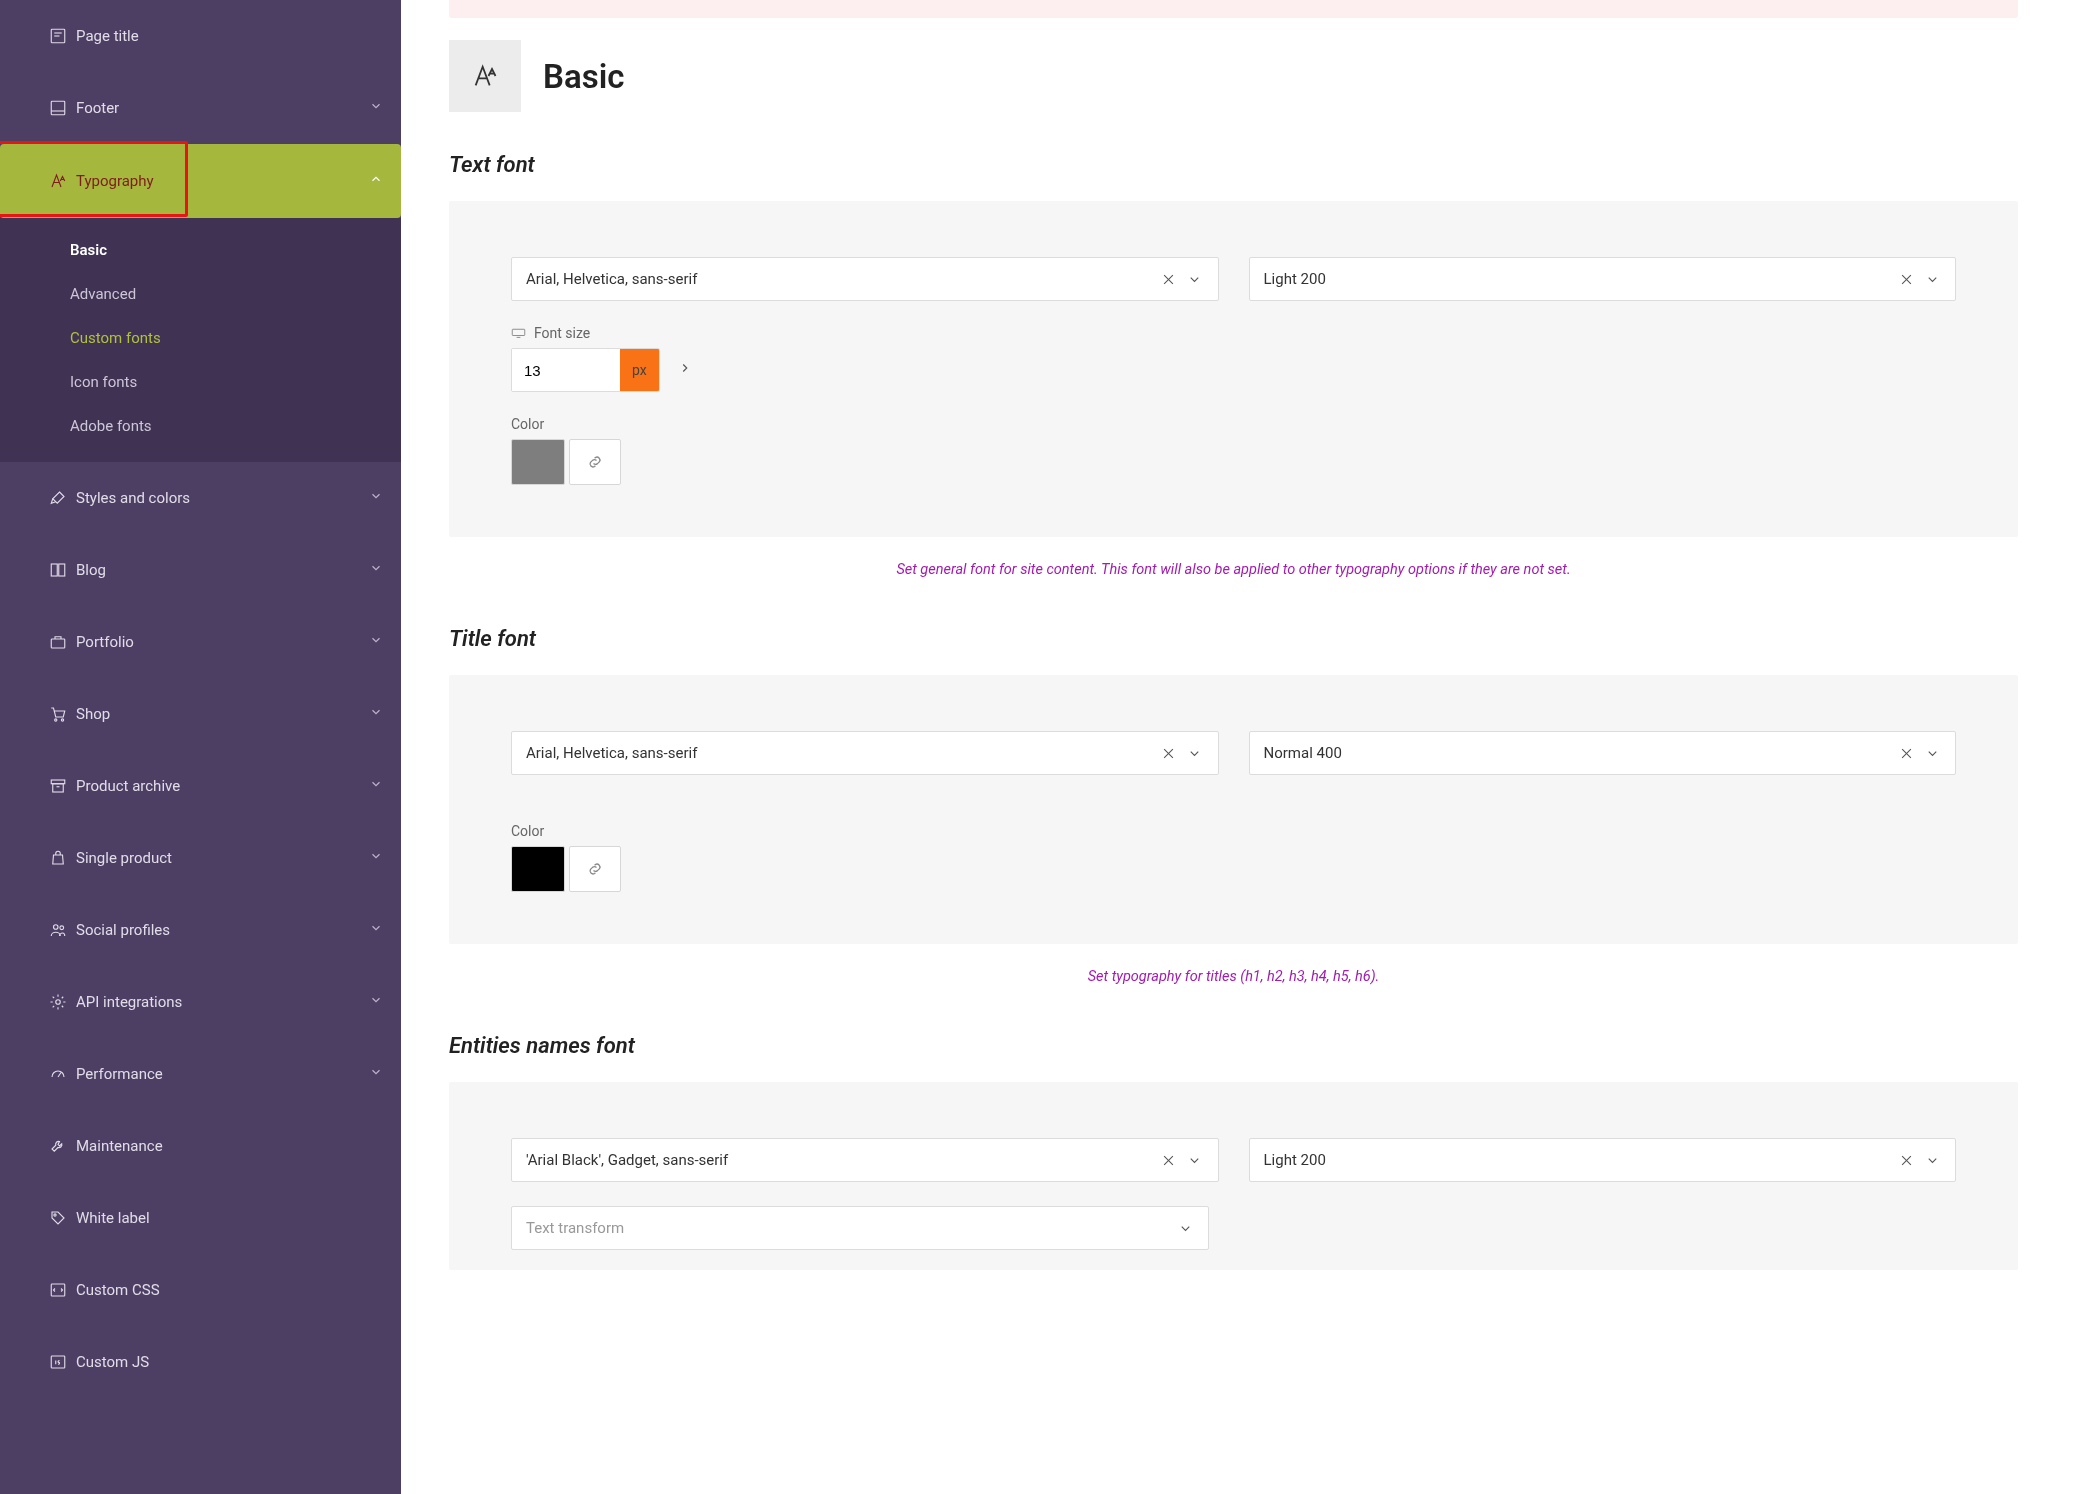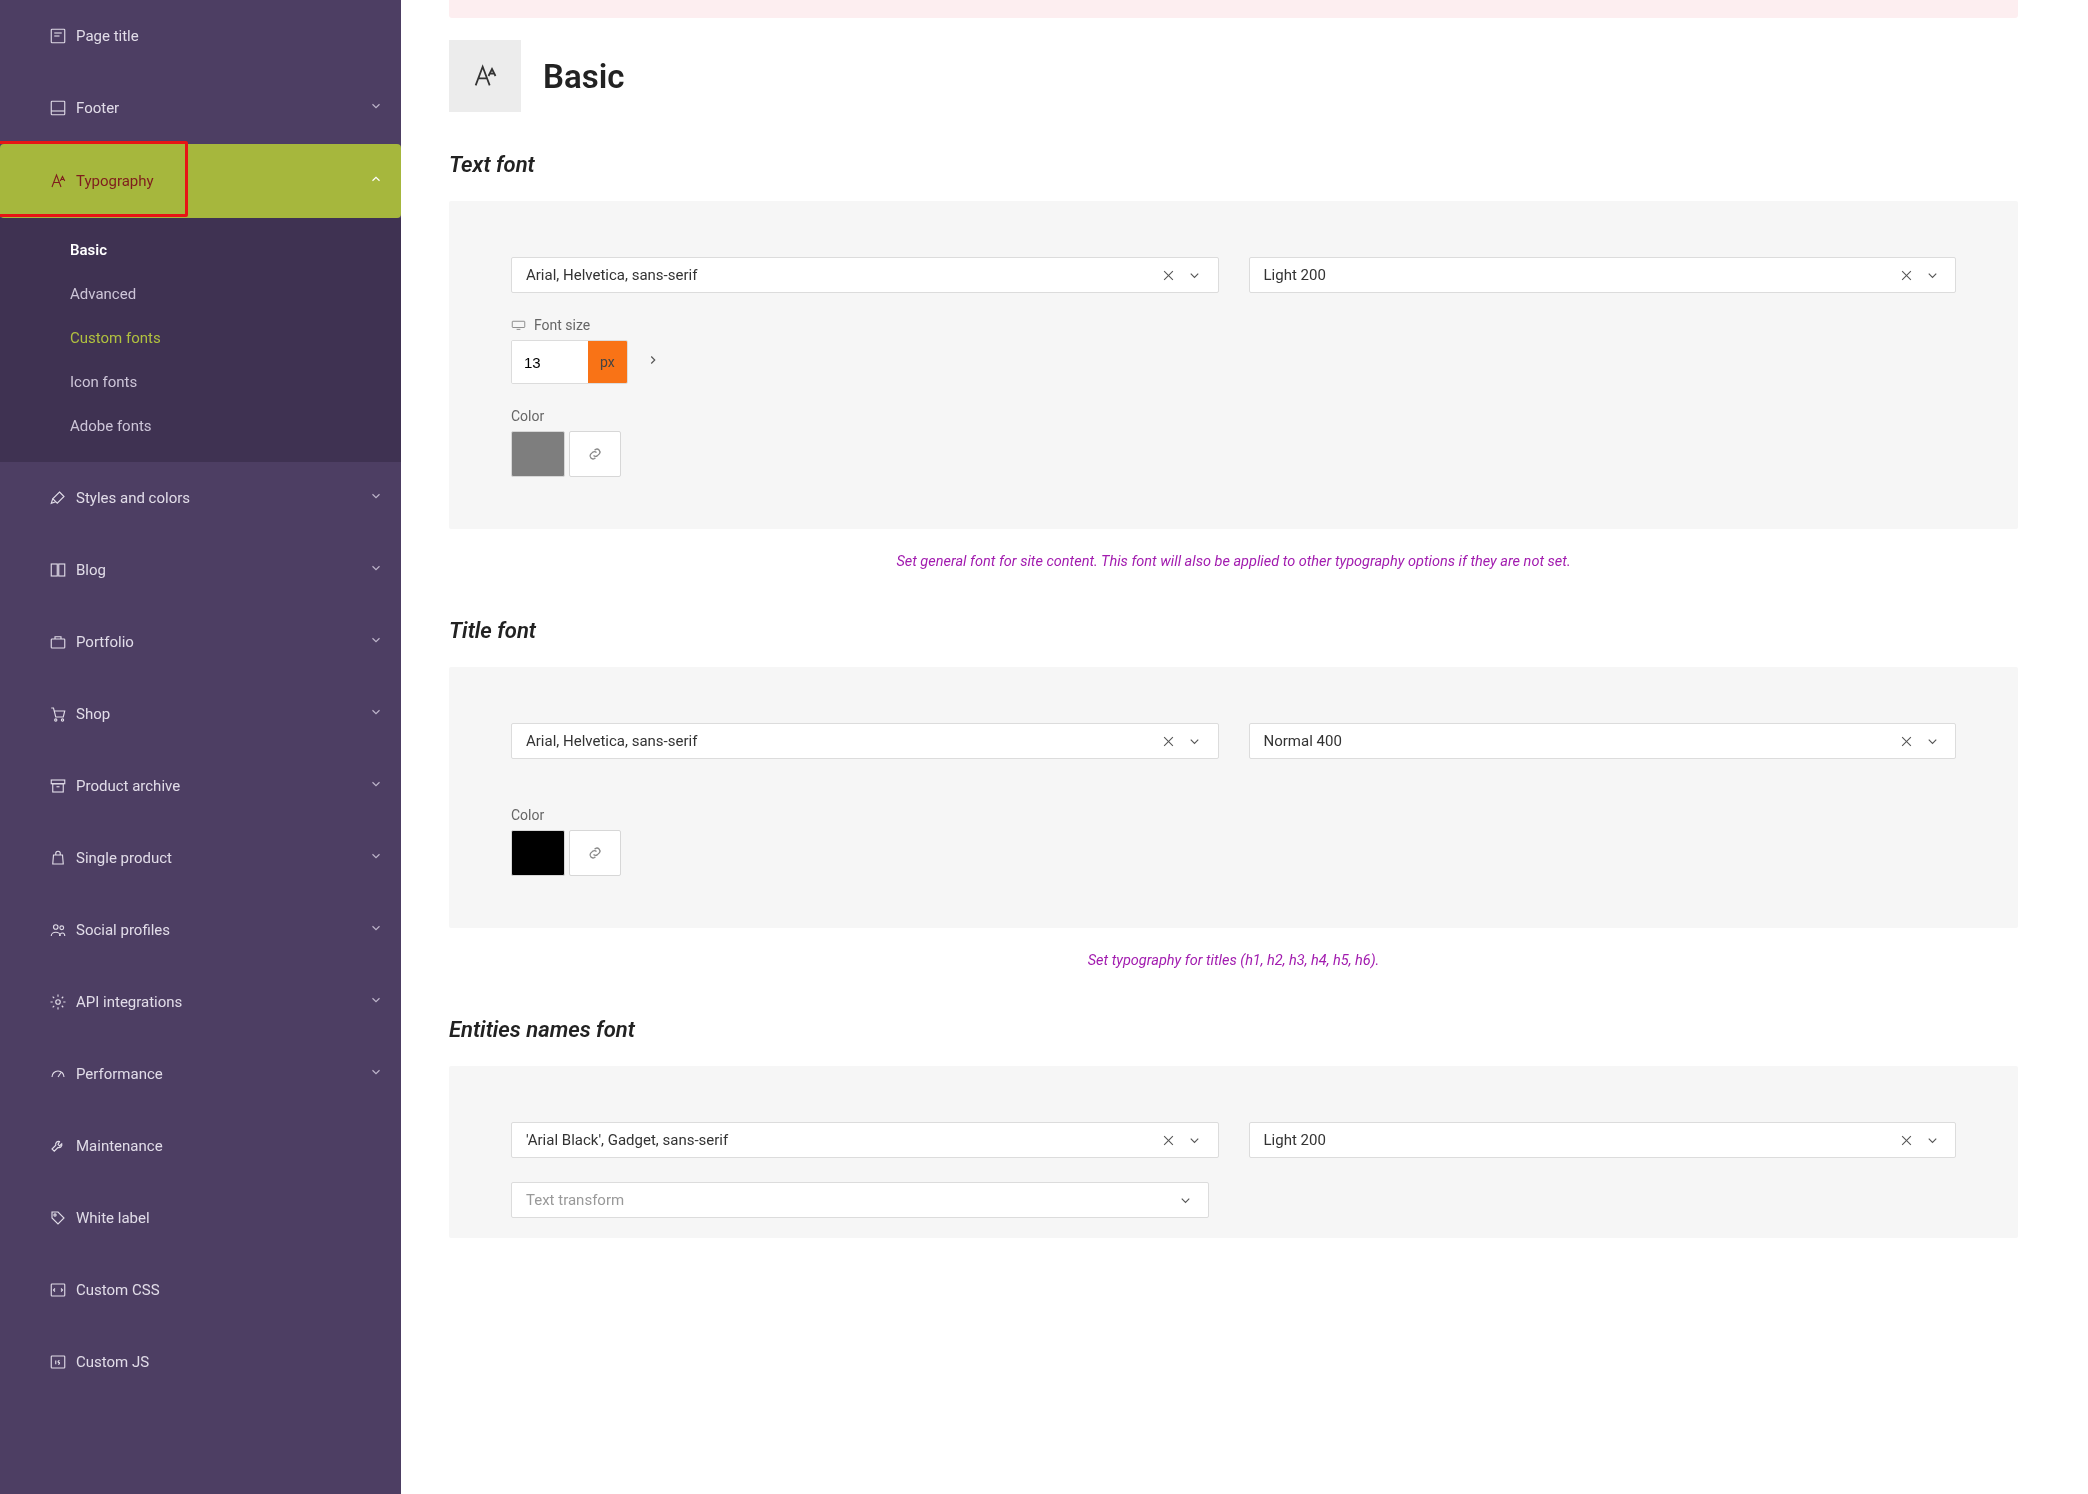--- a/index.html
+++ b/index.html
@@ -97,7 +97,7 @@
     flex:1;
     background:#fff;
     border:1px solid #dcdcdc;
-    height:36px;
+    height:44px;
     border-radius:2px;
     display:flex;
     align-items:center;

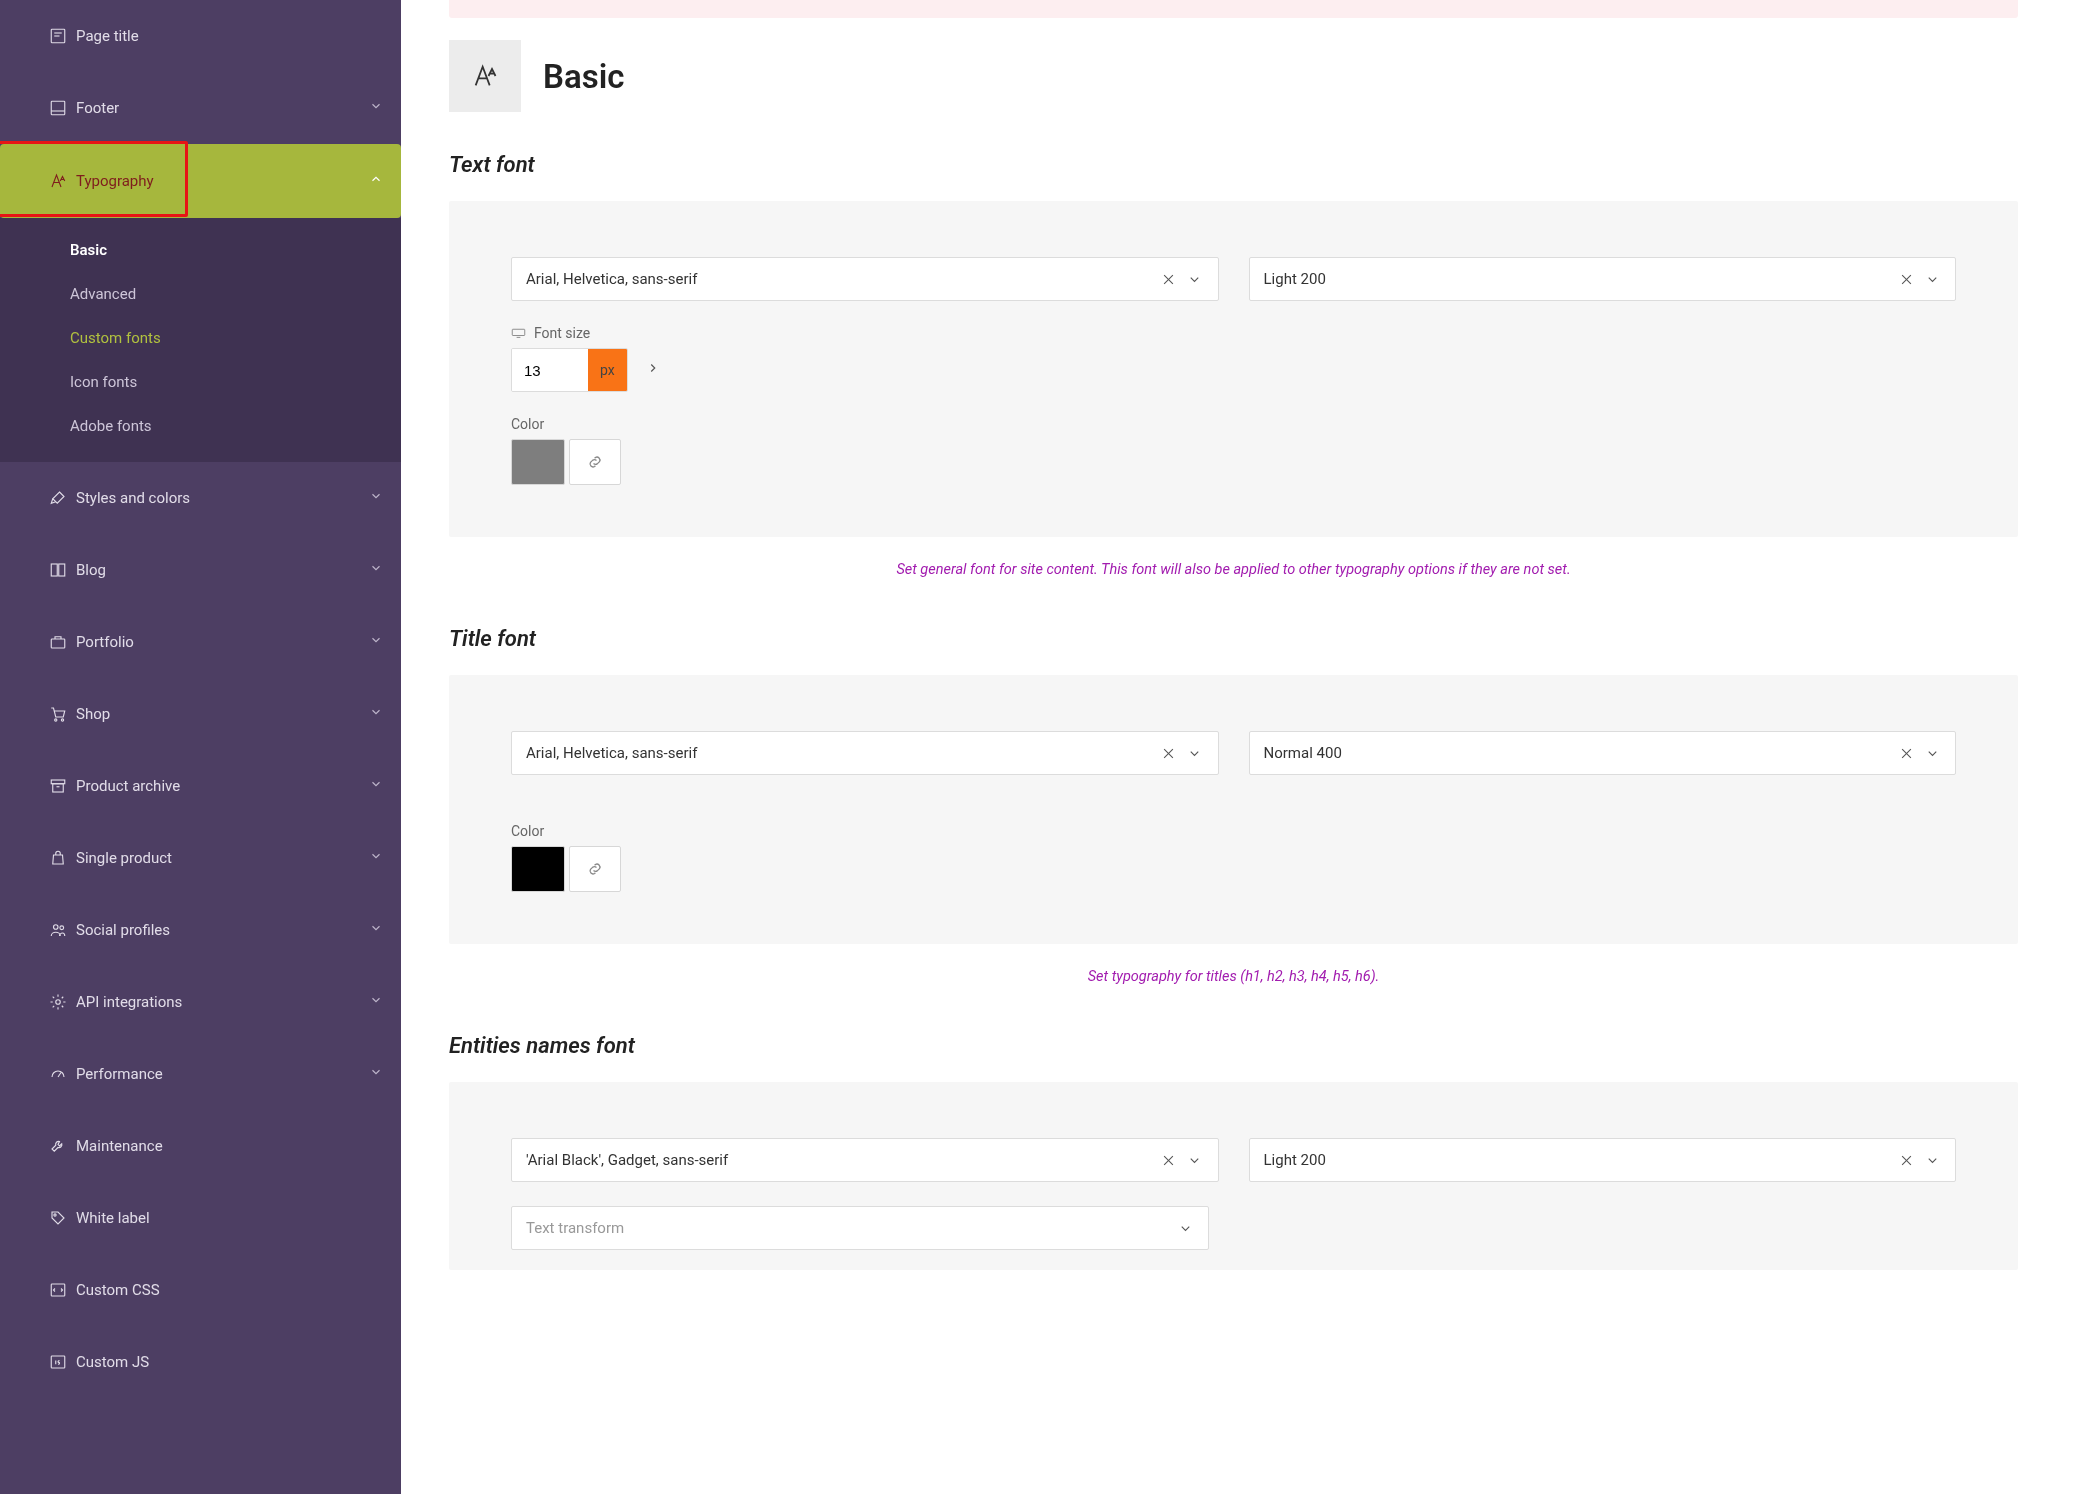--- a/index.html
+++ b/index.html
@@ -115,7 +115,7 @@
   .mini-label svg{ width:15px;height:12px;stroke:#888;fill:none;stroke-width:1.5;}
   .size-ctrl { display:flex; align-items:center; gap:18px;}
   .size-input {
-    display:flex; border:1px solid #dcdcdc; border-radius:2px; overflow:hidden; height:44px; background:#fff;
+    display:flex; border:1px solid #dcdcdc; border-radius:2px; overflow:hidden; height:44px; background:#fff;gap:32px;
   }
   .size-input input {
     width:76px; border:none; padding:0 12px; font-size:15px; outline:none;

